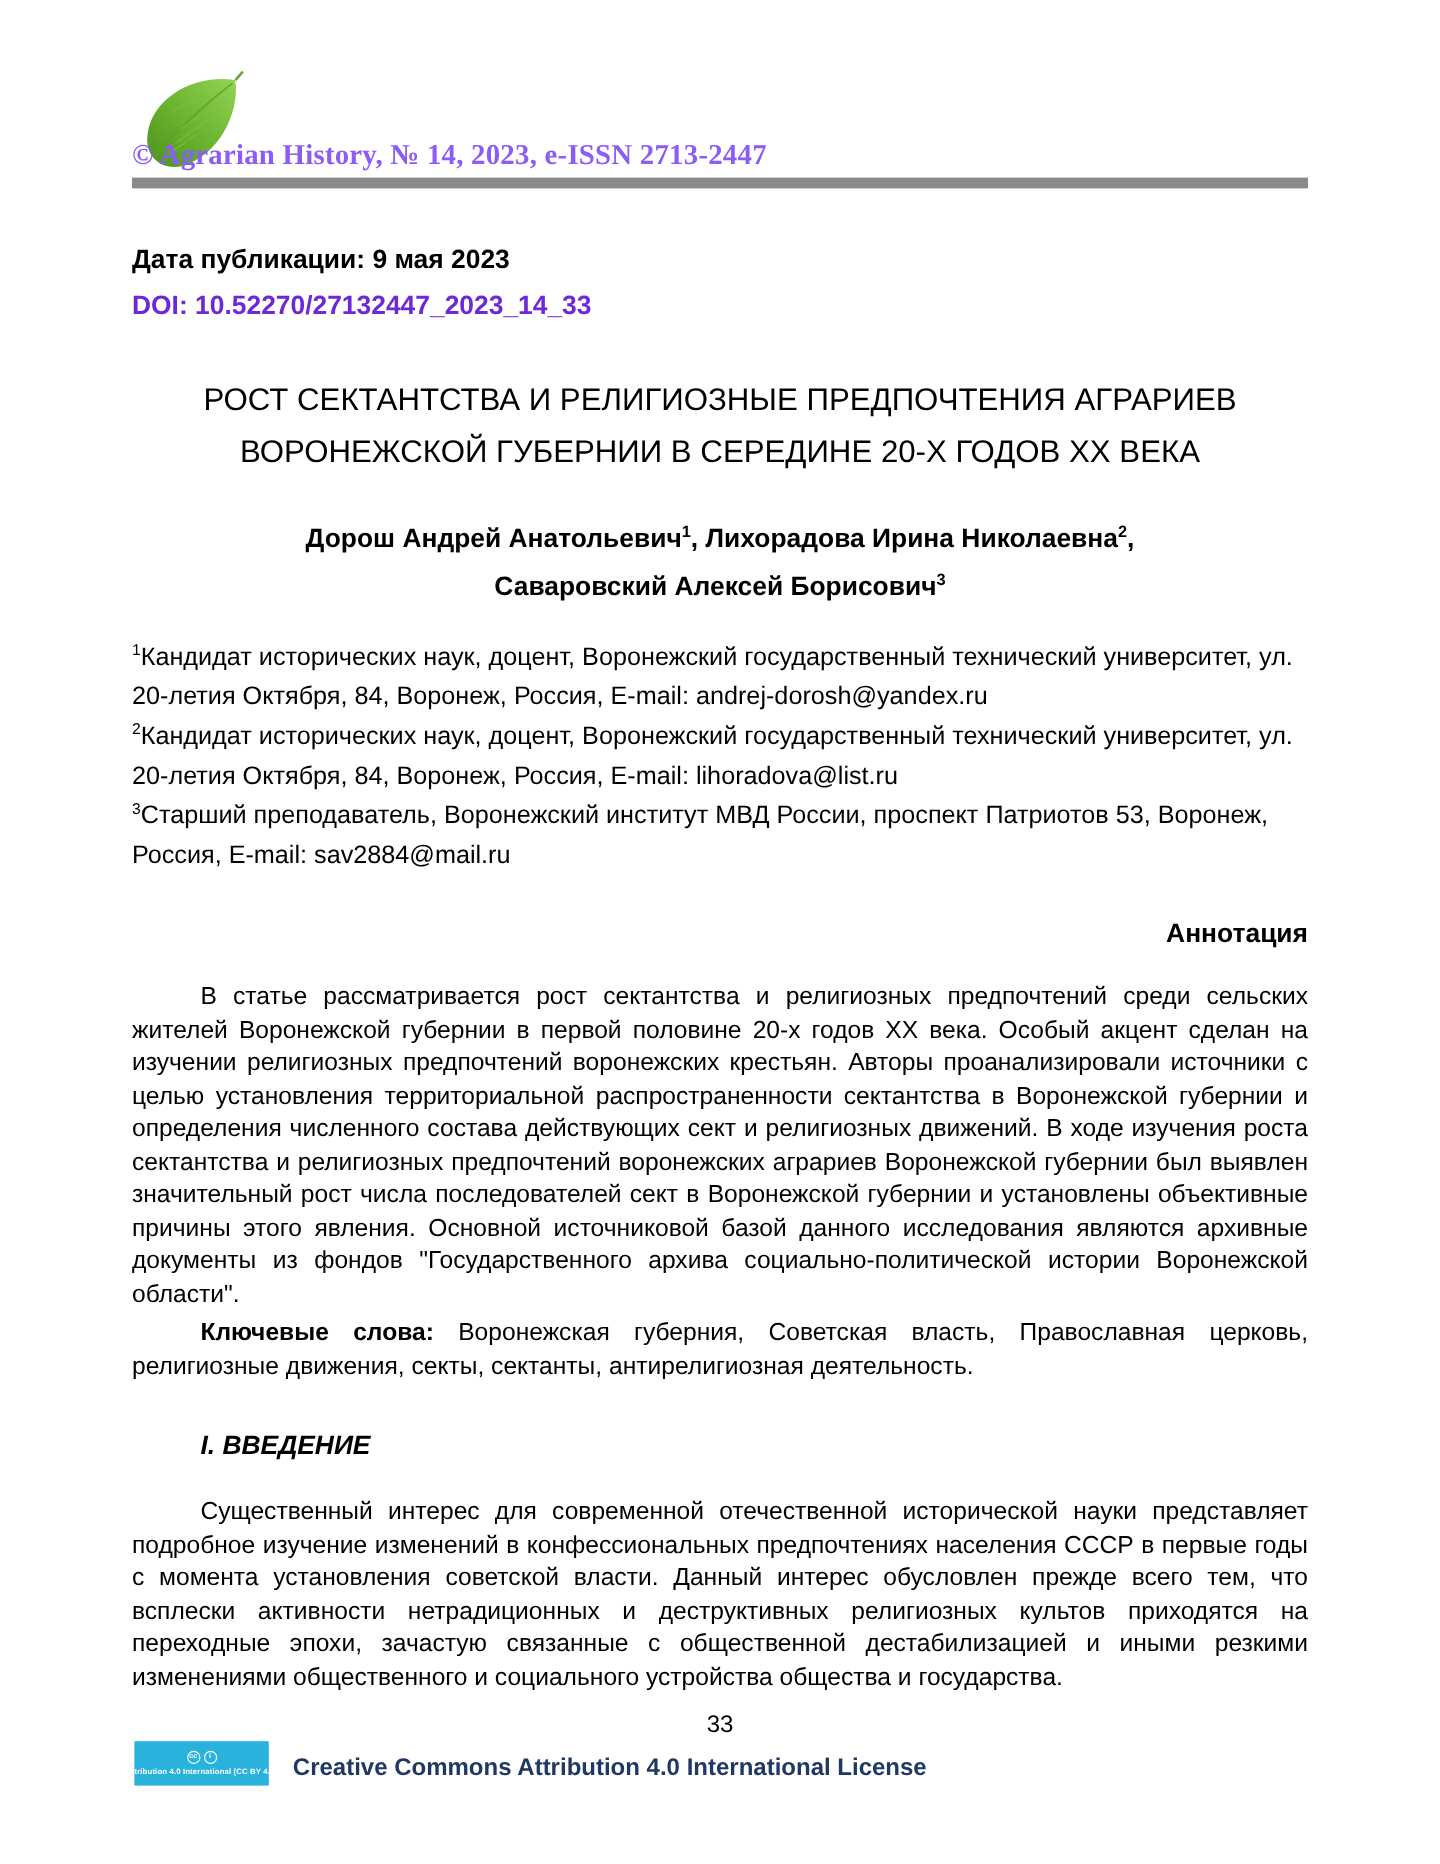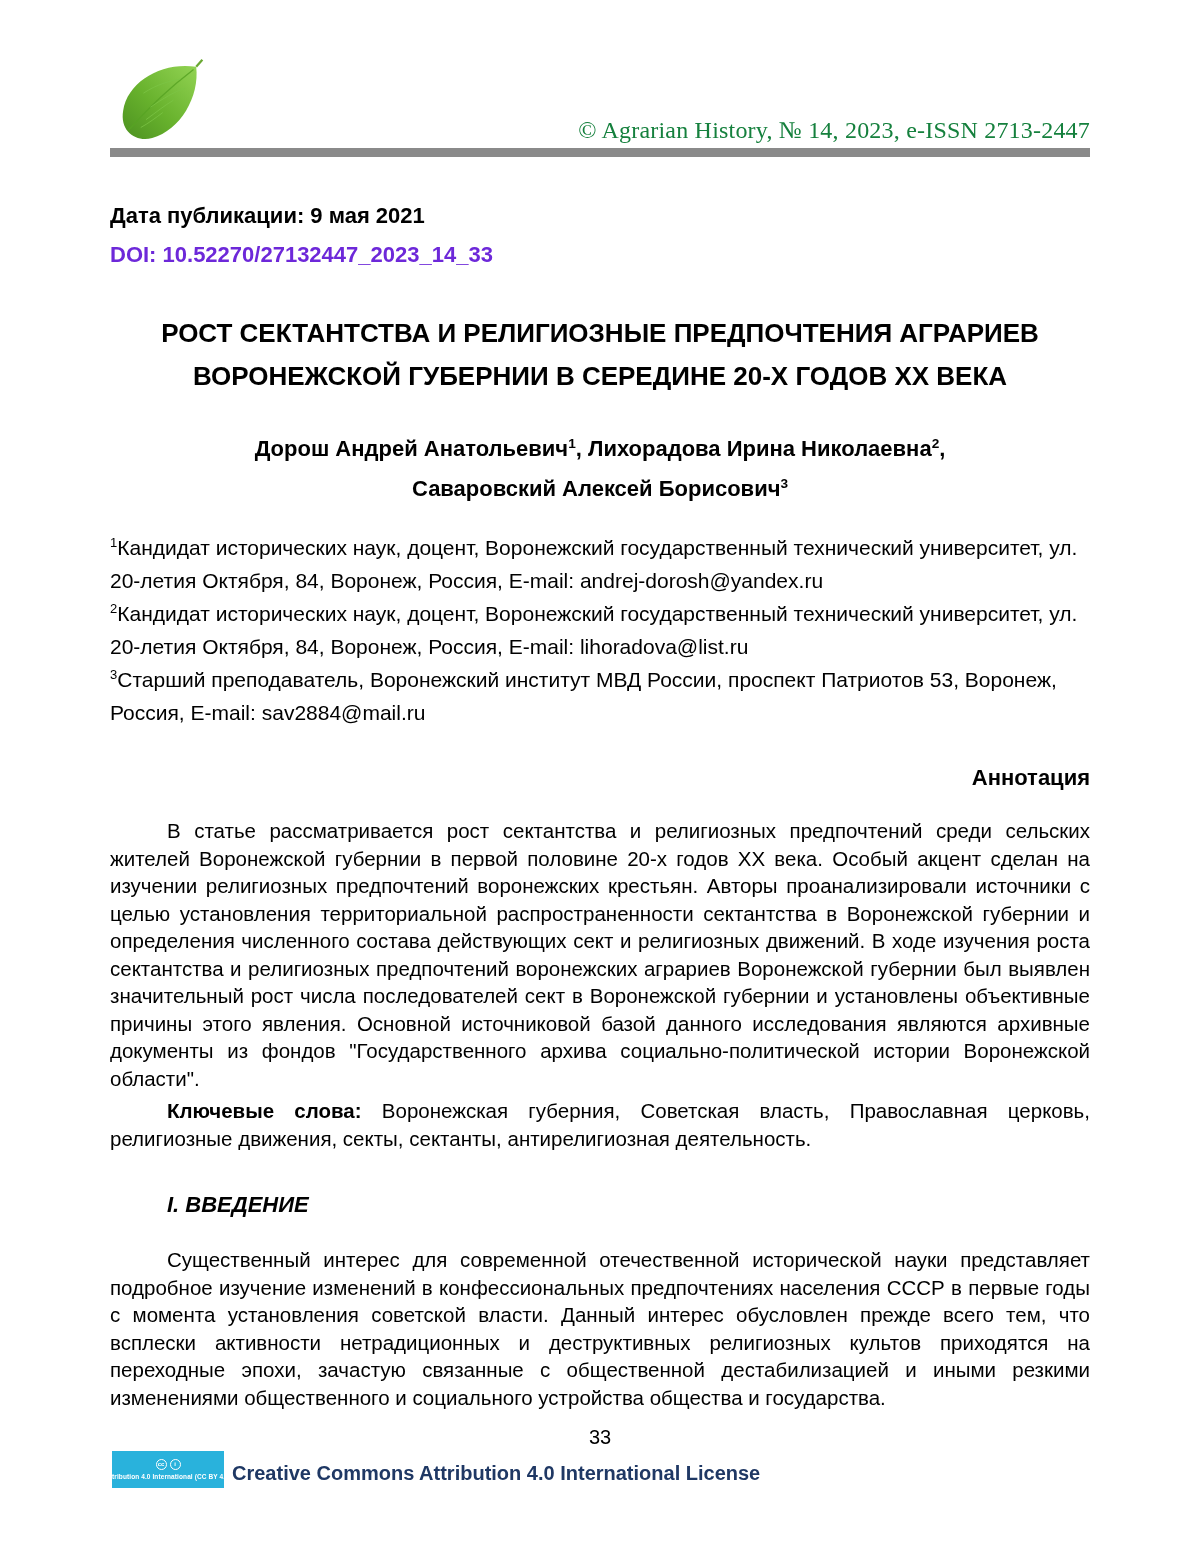--- a/index.html
+++ b/index.html
@@ -14,9 +14,9 @@
   .jheader{ position:relative; height:93px; }
   .leaf-wrap{ position:absolute; left:4px; bottom:2px; width:94px; height:88px; }
   .journal-title{
-    position:absolute; left:0; right:0; bottom:4px; text-align:right;
-    font-family:"Liberation Serif", serif; font-weight:normal; font-size:24px;
-    color:#15803d; letter-spacing:.2px;
+    position:absolute; left:0; right:0; bottom:4px; text-align:left;
+    font-family:"Liberation Serif", serif; font-weight:bold; font-size:24px;
+    color:#8b5cf6; letter-spacing:.2px;
   }
   .header-rule{ height:9px; background:#8a8a8a; }
   

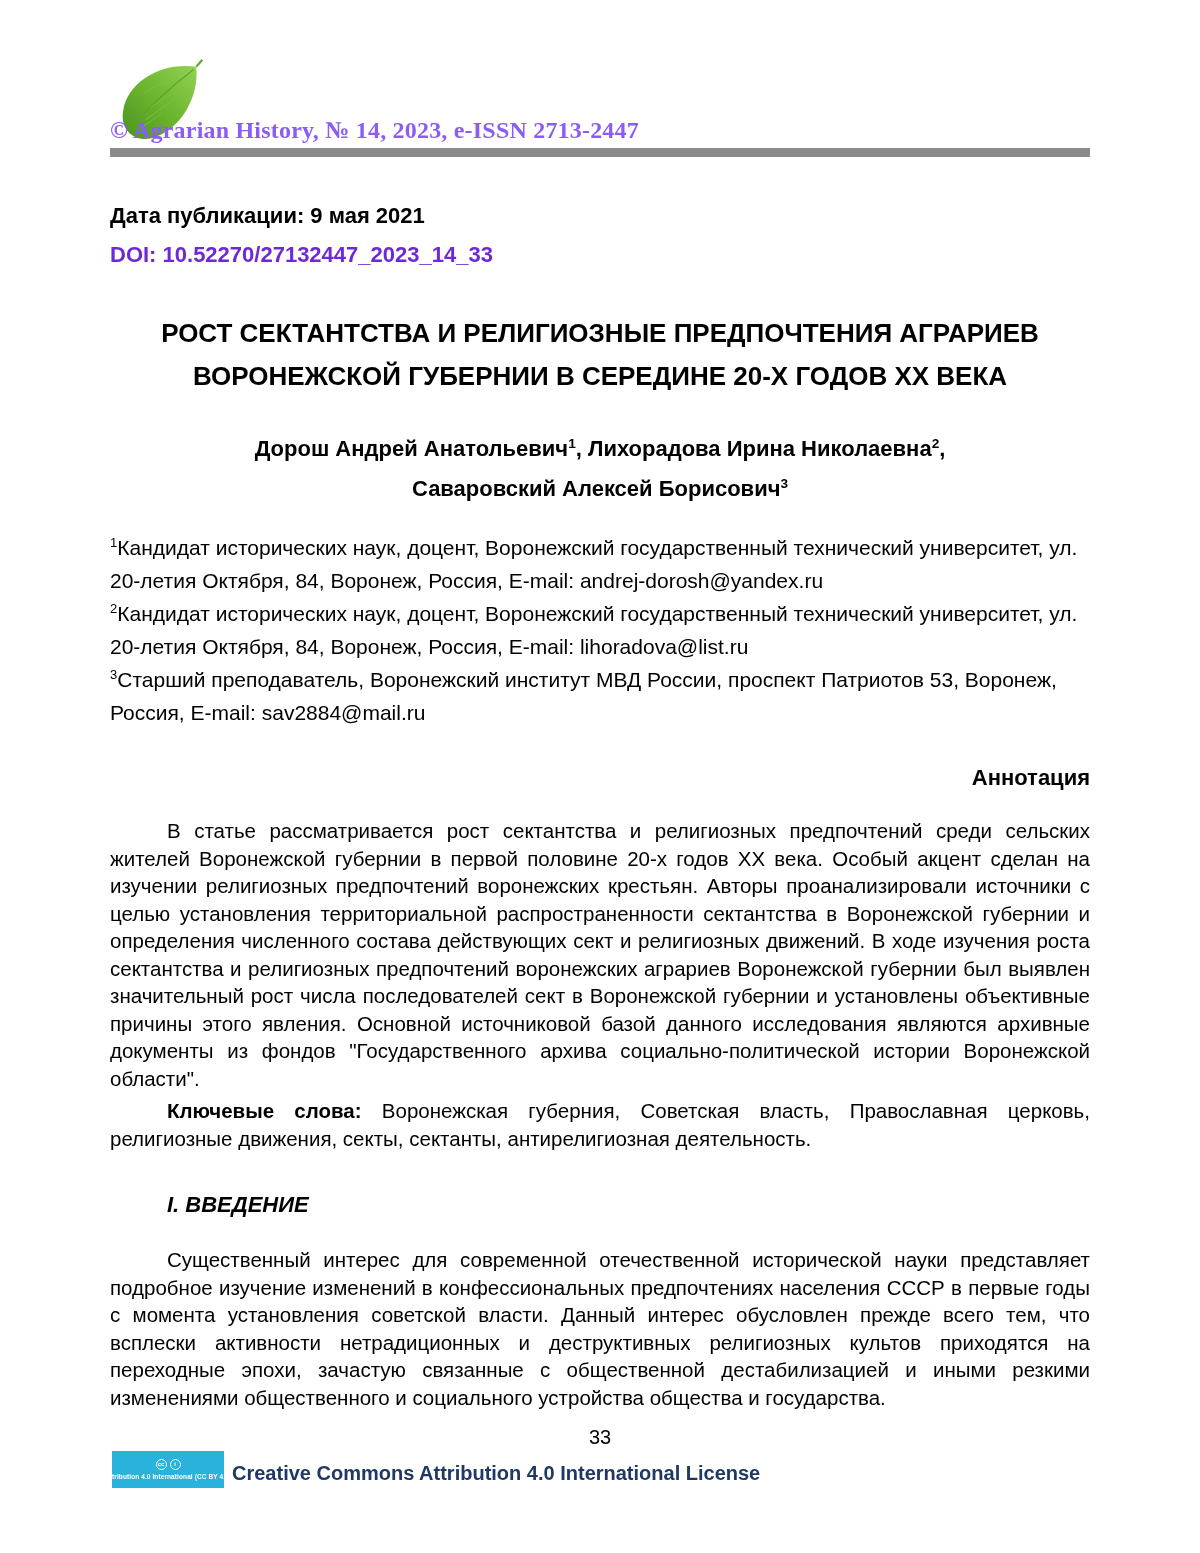--- a/index.html
+++ b/index.html
@@ -81,7 +81,7 @@
   </header>
   <div class="header-rule"></div>
 
-  <div class="pubdate">Дата публикации: 9 мая 2021</div>
+  <div class="pubdate">Дата публикации: 9 мая 2023</div>
   <div class="doi">DOI: 10.52270/27132447_2023_14_33</div>
 
   <h1 class="title">РОСТ СЕКТАНТСТВА И РЕЛИГИОЗНЫЕ ПРЕДПОЧТЕНИЯ АГРАРИЕВ ВОРОНЕЖСКОЙ ГУБЕРНИИ В СЕРЕДИНЕ 20-Х ГОДОВ XX ВЕКА</h1>

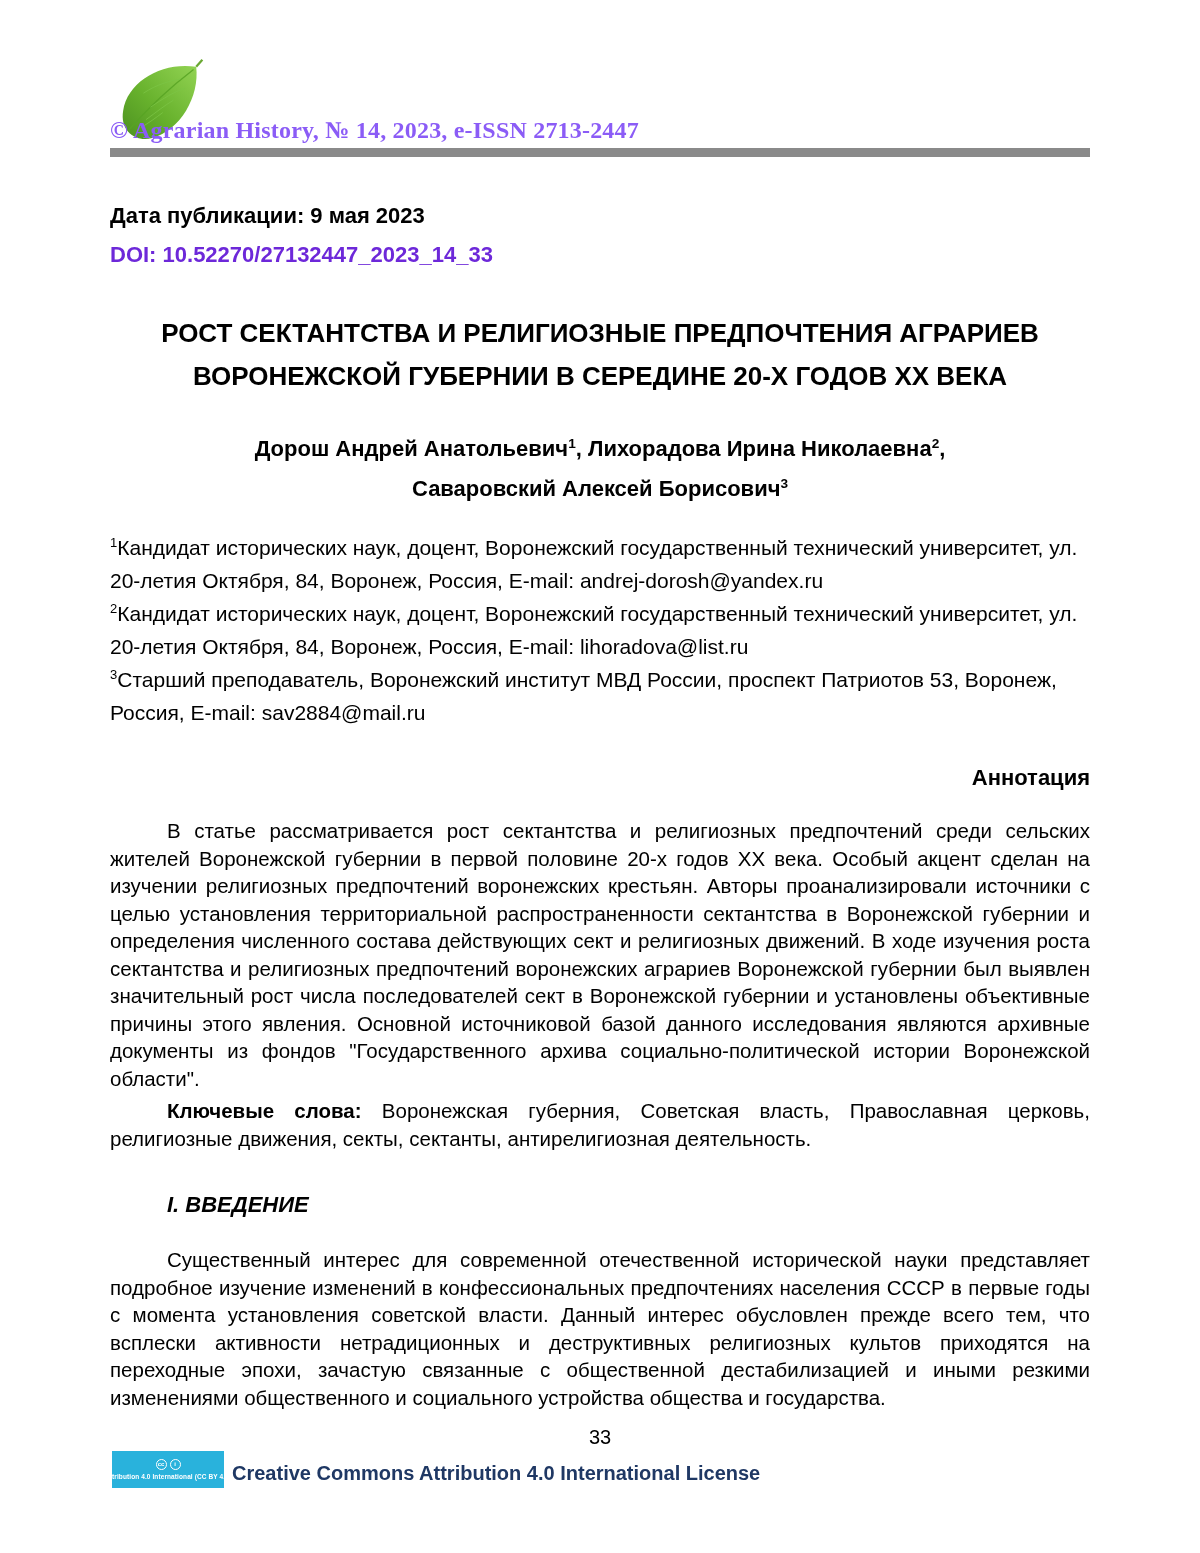--- a/index.html
+++ b/index.html
@@ -24,7 +24,7 @@
   .doi{ margin-top:13px; font-size:22px; font-weight:bold; line-height:26px; color:#6d28d9; }
   
   .title{
-    margin-top:44px; font-size:26px; font-weight:bold; line-height:43px;
+    margin-top:44px; font-size:26px; font-weight:normal; line-height:43px;
     text-align:center;
   }
   .authors{ margin-top:31px; font-size:22px; font-weight:bold; line-height:40px; text-align:center; }

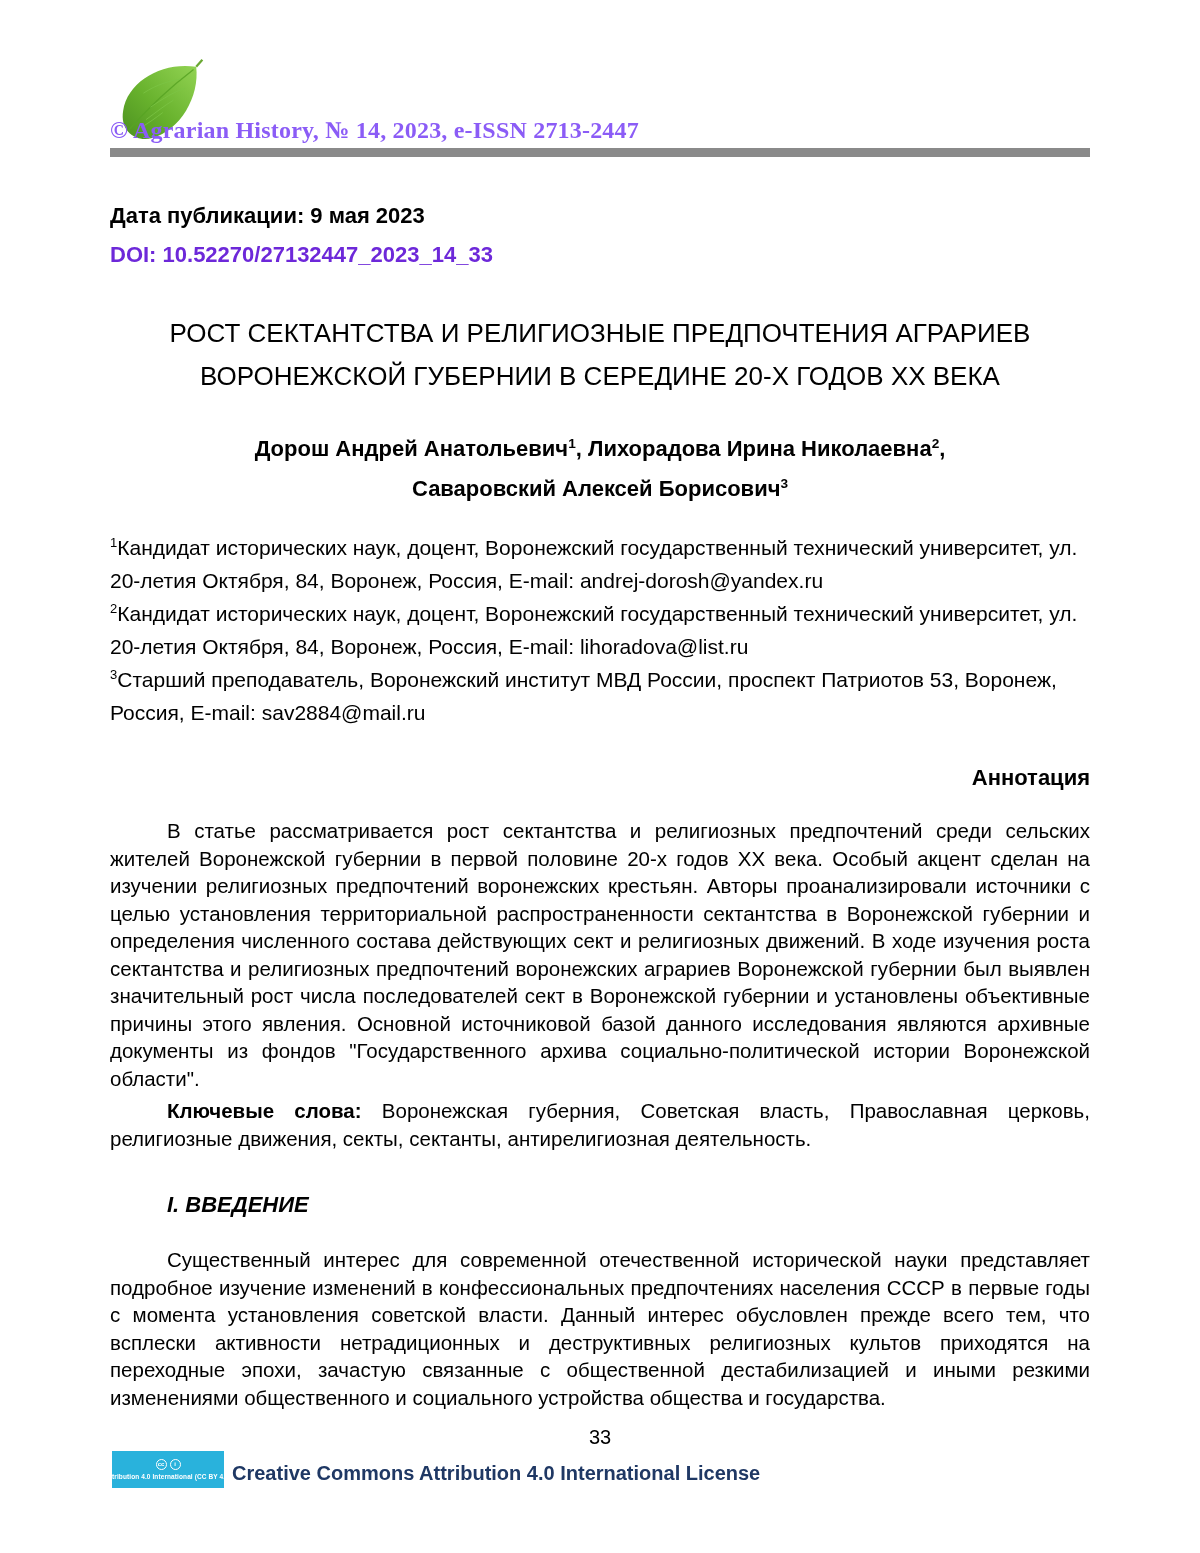--- a/index.html
+++ b/index.html
@@ -42,7 +42,7 @@
   .intro-par{ margin-top:28px; }
   
   .pagenum{ margin-top:14px; text-align:center; font-size:20px; line-height:24px; }
-  .license-row{ display:flex; align-items:flex-end; gap:8px; margin-top:2px; margin-left:2px; }
+  .license-row{ display:flex; align-items:flex-end; gap:20px; margin-top:2px; margin-left:2px; }
   .cc-badge{
     width:112px; height:37px; background:#29b2dc; cursor:pointer;
     display:flex; flex-direction:column; align-items:center; justify-content:center; gap:3px;

